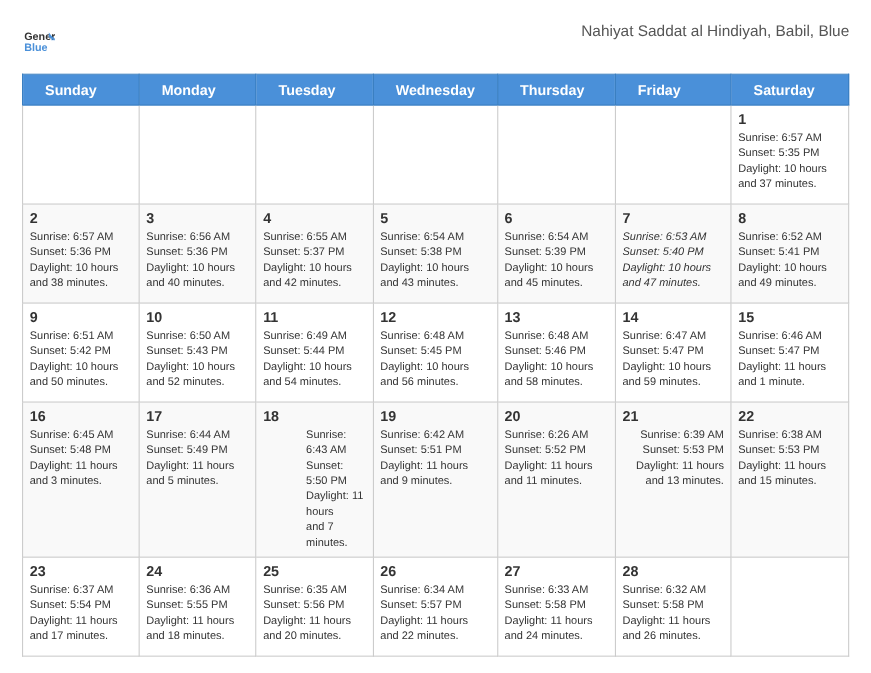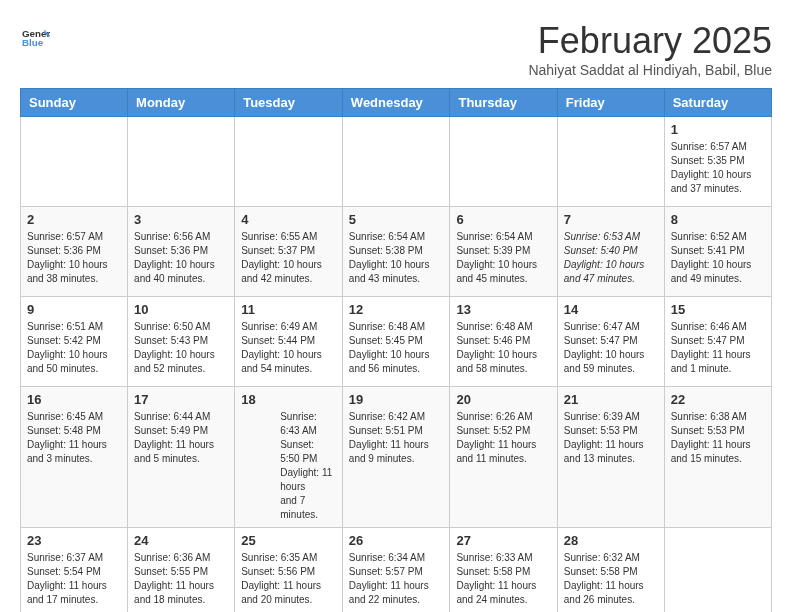--- a/index.html
+++ b/index.html
@@ -95,7 +95,6 @@
     </div>
   </div>
   <div class="title-area">
-    <div class="calendar-title">February 2025</div>
     <div class="calendar-subtitle">Nahiyat Saddat al Hindiyah, Babil, Blue</div>
   </div>
 </div>

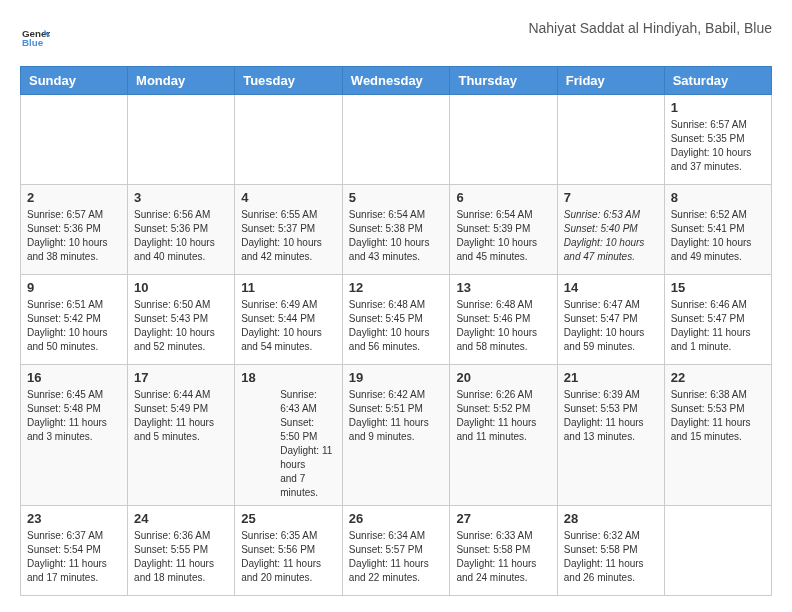--- a/index.html
+++ b/index.html
@@ -48,7 +48,7 @@
       color: #fff;
       font-size: 13px;
       font-weight: bold;
-      padding: 6px 8px;
+      padding: 6px 20px;
       text-align: left;
       border: 1px solid #3a7fc1;
     }

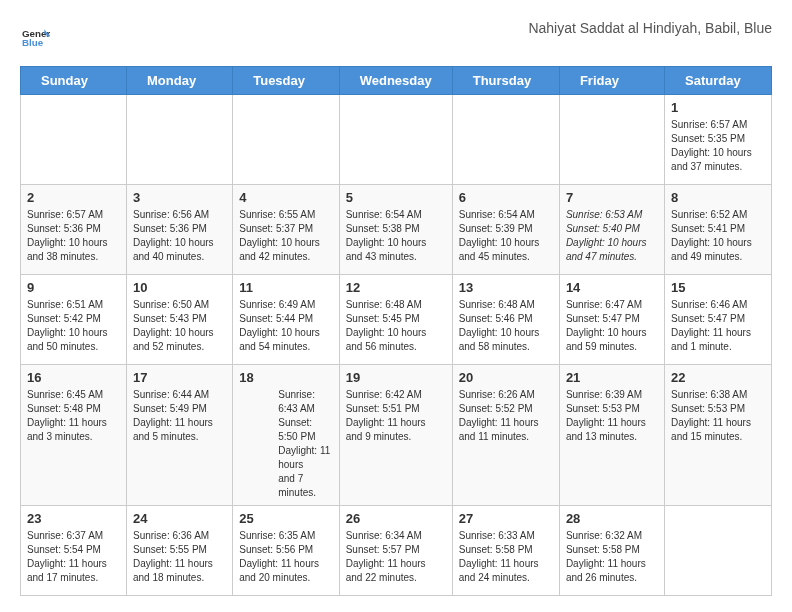--- a/index.html
+++ b/index.html
@@ -267,7 +267,7 @@
         </td>
         <td>
           <div class="day-number">21</div>
-          <div class="day-info" style="white-space: pre-line;">Sunrise: 6:39 AM
+          <div class="day-info" style="white-space: pre-line; text-align: right;">Sunrise: 6:39 AM
 Sunset: 5:53 PM
 Daylight: 11 hours
 and 13 minutes.</div>

